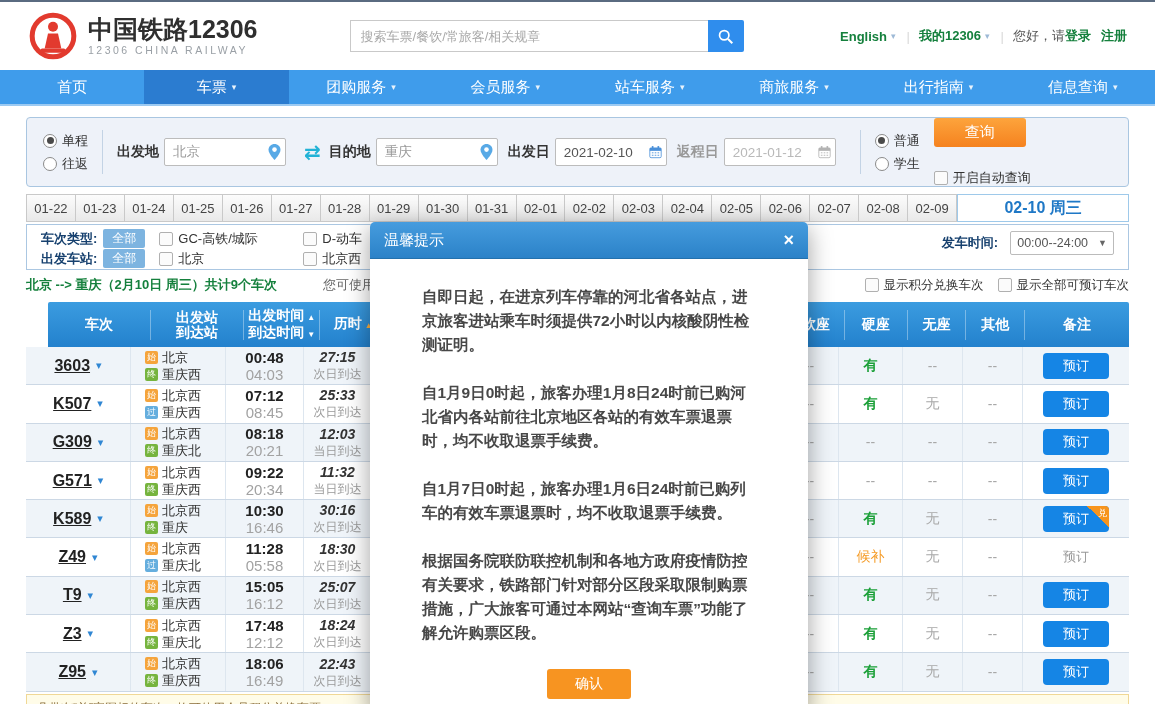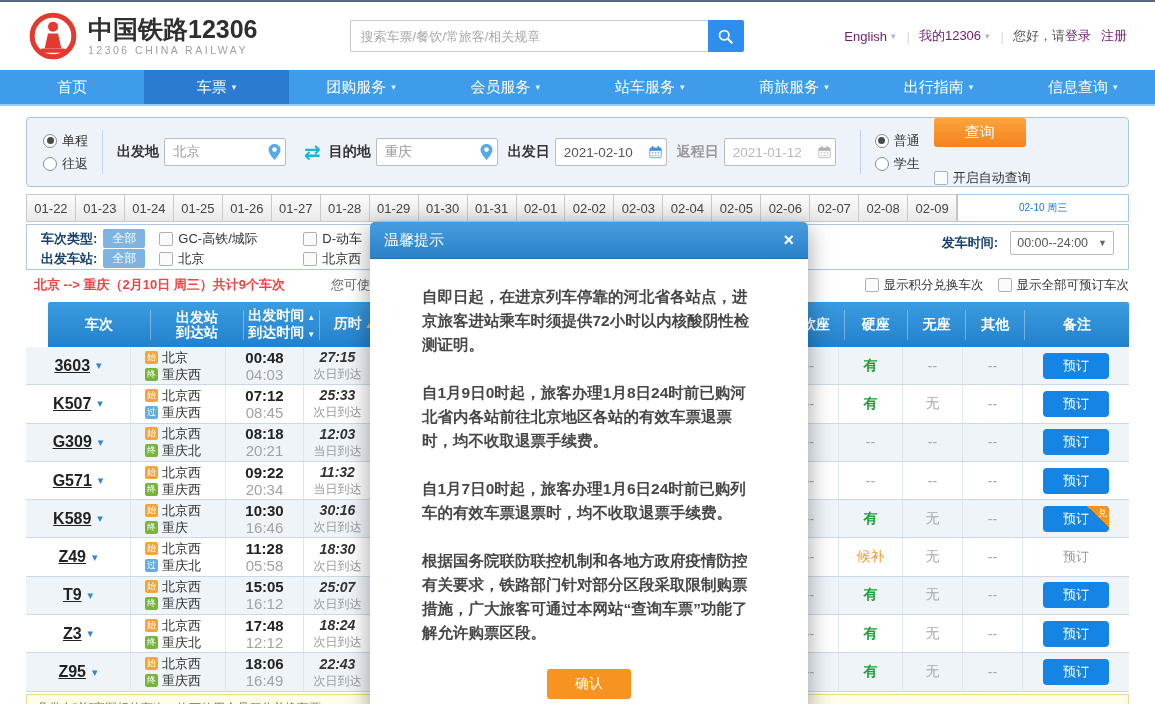--- a/index.html
+++ b/index.html
@@ -19,7 +19,7 @@
   .srch-btn{width:36px;height:32px;background:#2f8ded;border:none;cursor:pointer;
       display:flex;align-items:center;justify-content:center;border-radius:0 2px 2px 0;}
   .hdr-right{margin-left:auto;display:flex;align-items:center;font-size:13px;white-space:nowrap;}
-  .hlink{color:#701a75;cursor:pointer;}
+  .hlink{color:#15803d;cursor:pointer;font-weight:bold;}
   .hcaret{color:#9db9d6;font-size:9px;margin:0 2px 0 4px;}
   .hsep{color:#d8d8d8;margin:0 9px;}
   .hgreet{color:#555;text-align:right;}

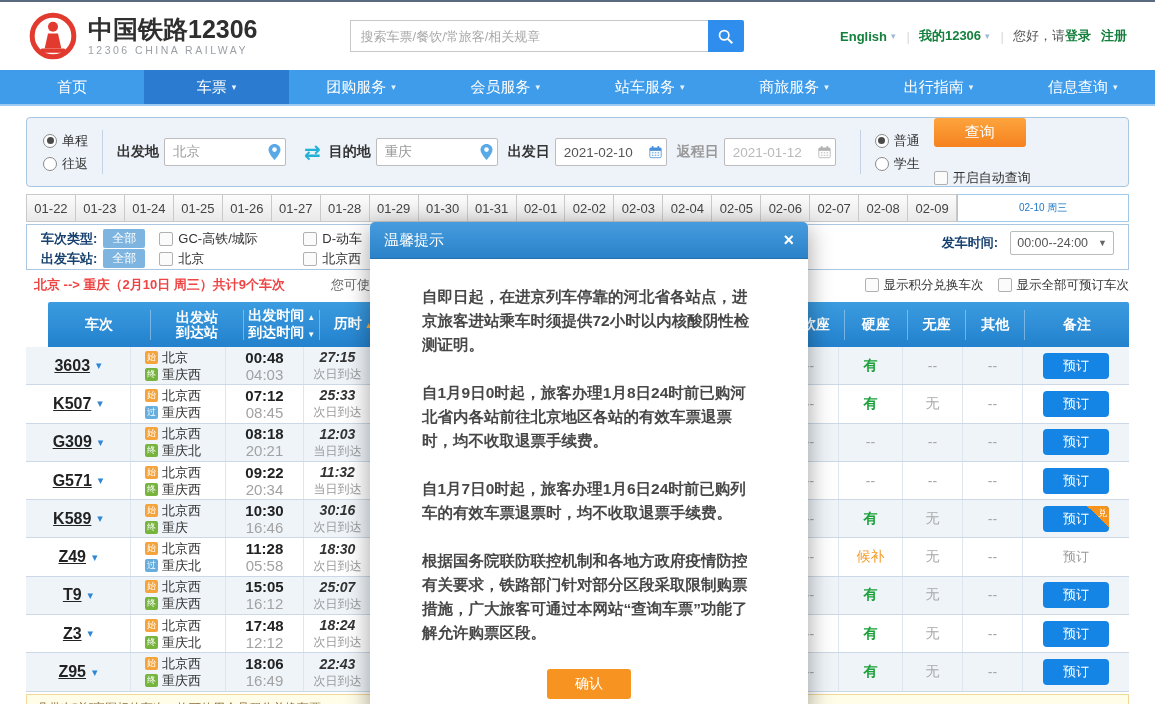--- a/index.html
+++ b/index.html
@@ -69,7 +69,7 @@
       box-sizing:border-box;cursor:pointer;}
   .date-tab:first-child{border-left:1px solid #c9c9c9;}
   .date-tab.selected{flex:0 0 172px;background:#fff;border:1px solid #9ec9ea;
-      color:#1f78c6;font-weight:normal;font-size:10px;}
+      color:#1f78c6;font-weight:bold;font-size:16px;}
 
   
   .fbox{margin-top:2px;height:46px;box-sizing:border-box;border:1px solid #abc7e2;background:#fff;

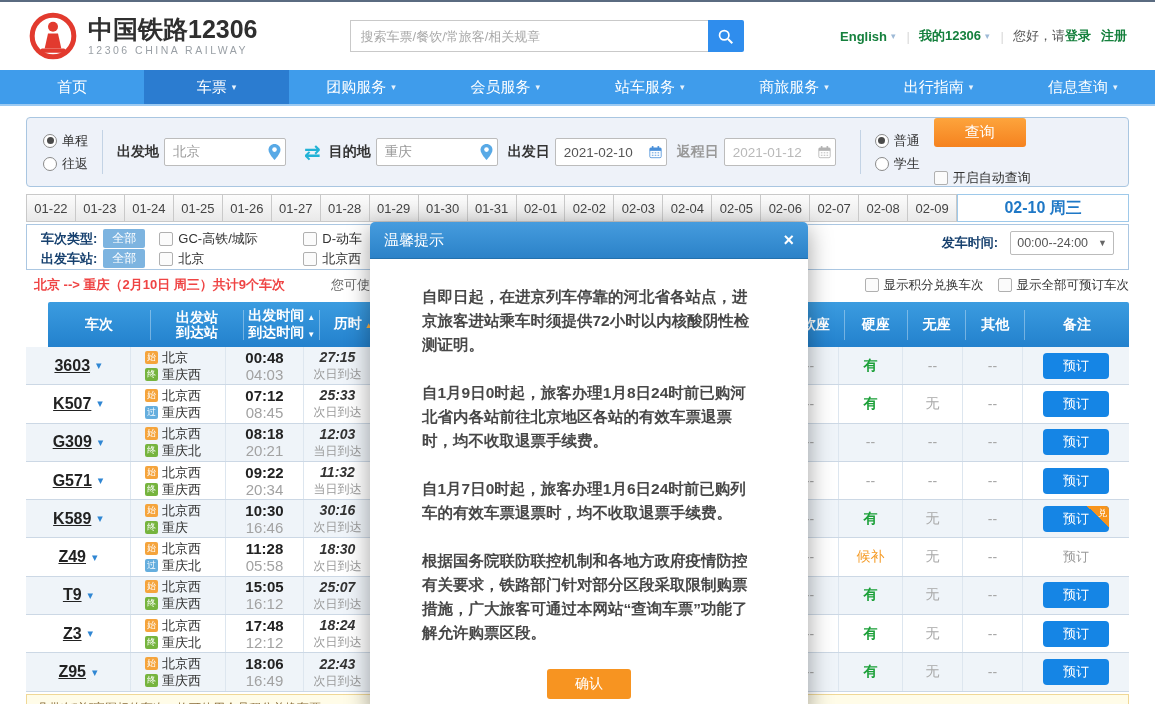--- a/index.html
+++ b/index.html
@@ -86,7 +86,7 @@
 
   
   .inforow{margin-top:2px;height:26px;display:flex;align-items:center;font-size:13px;}
-  .route{color:#ef4444;font-weight:bold;margin-left:8px;}
+  .route{color:#15803d;font-weight:bold;}
   .tip{color:#666;margin-left:46px;}
   .tiplink{color:#2d8cd4;cursor:pointer;}
   .toggles{margin-left:auto;display:flex;align-items:center;gap:14px;font-size:12.5px;color:#333;}

